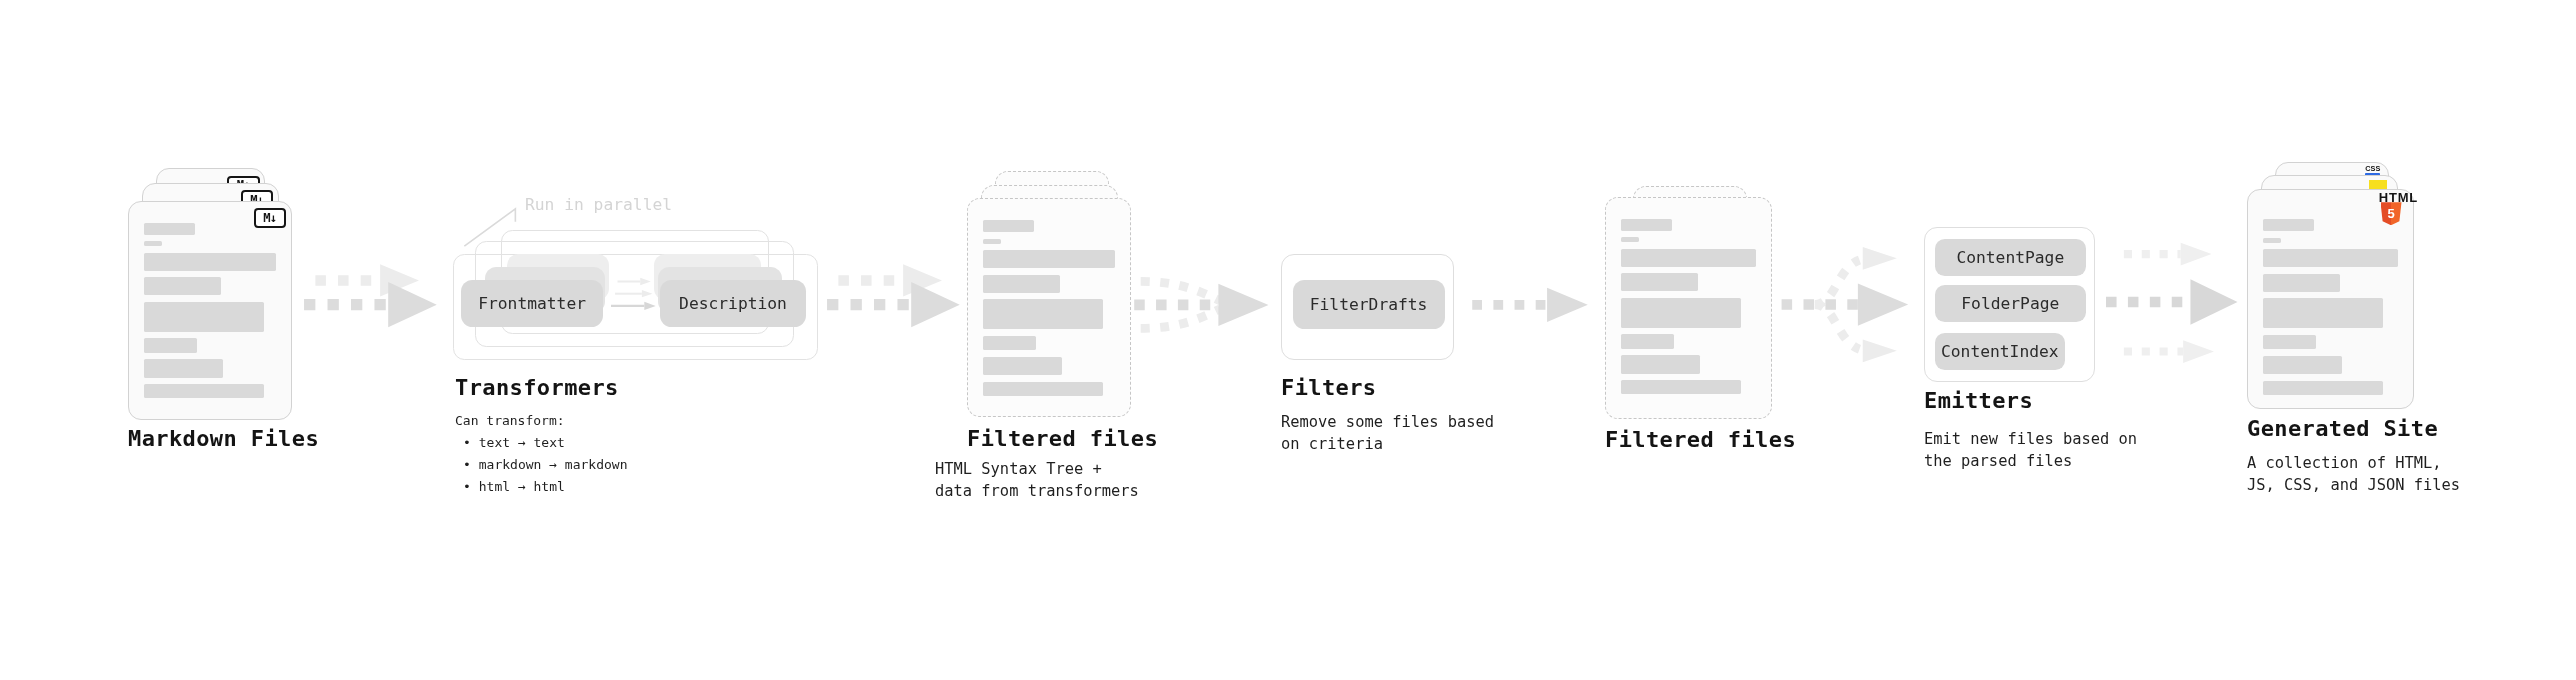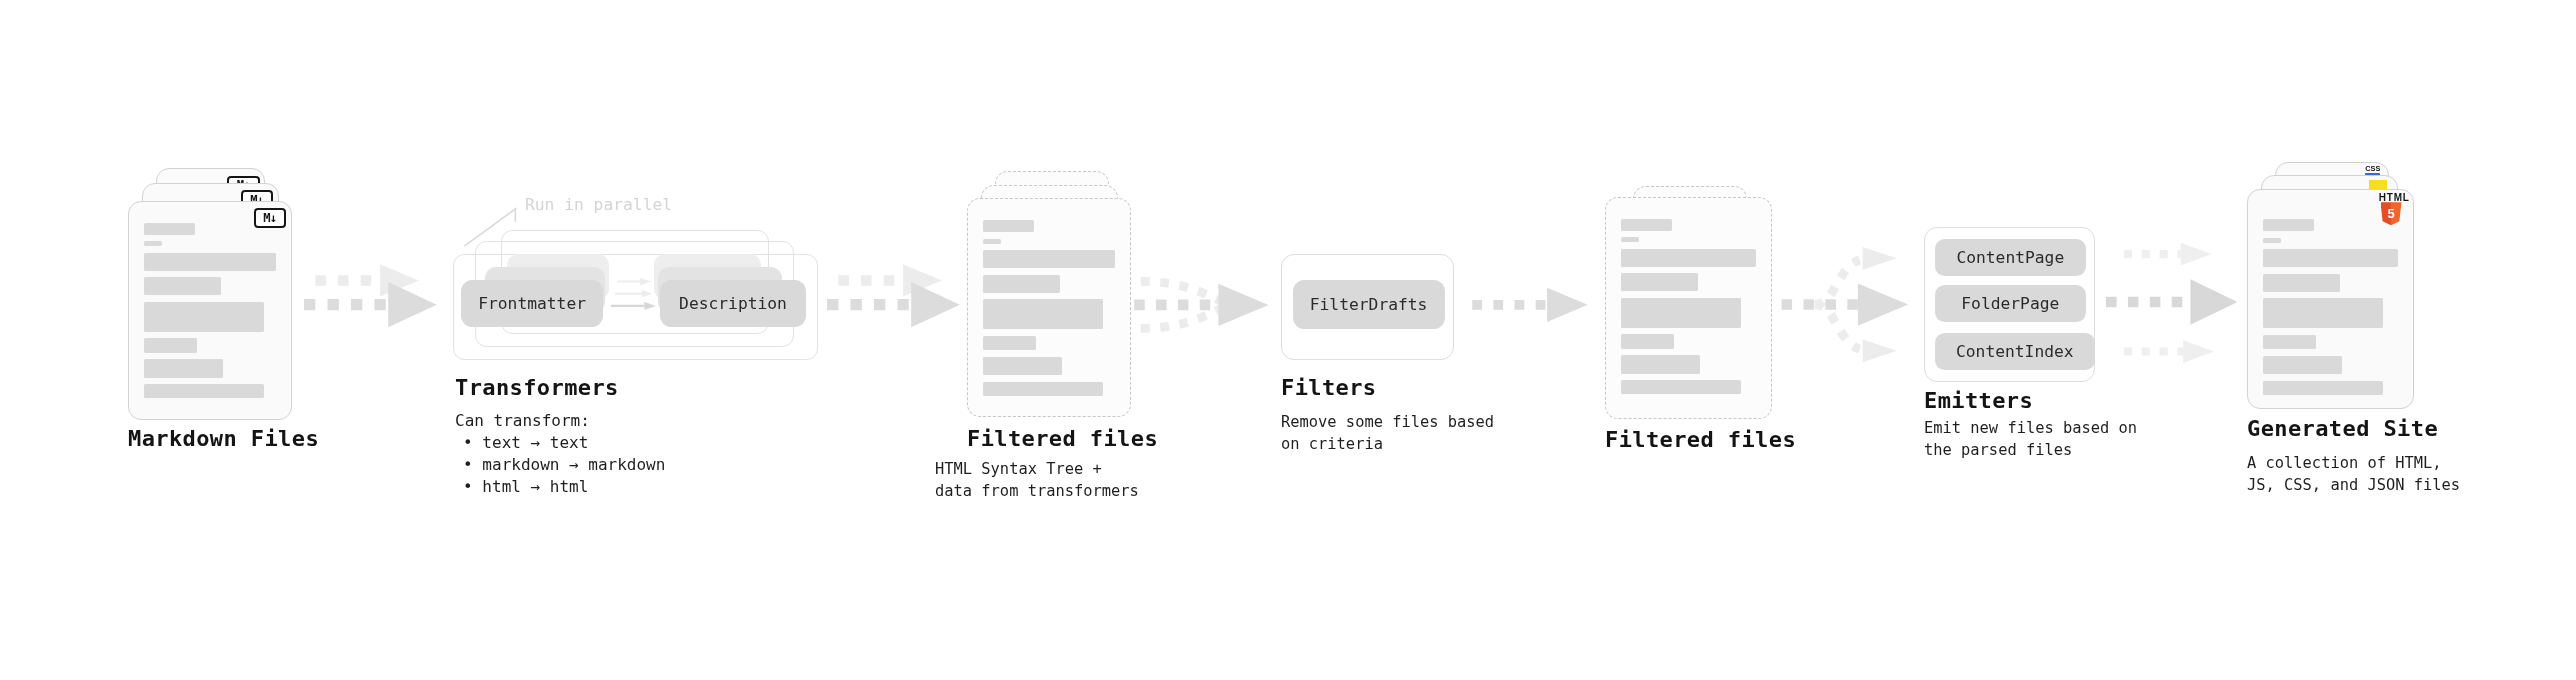--- a/index.html
+++ b/index.html
@@ -53,7 +53,7 @@
   .parallel-label{position:absolute; font-size:16.3px; color:var(--parallel-label); white-space:nowrap;}
   
   .h5{position:absolute; top:4.1px; right:9.8px; width:24.4px; text-align:center;}
-  .h5-label{font-family:"Liberation Sans",sans-serif; font-size:10px; font-weight:800; letter-spacing:0.8px;
+  .h5-label{font-family:"Liberation Sans",sans-serif; font-size:13px; font-weight:800; letter-spacing:0.8px;
         color:#151515; line-height:7.3px;}
   .h5-shield{width:21px; height:23px; margin:0.8px auto 0;
         background:linear-gradient(90deg,var(--html5-orange) 50%,var(--html5-orange-light) 50%);

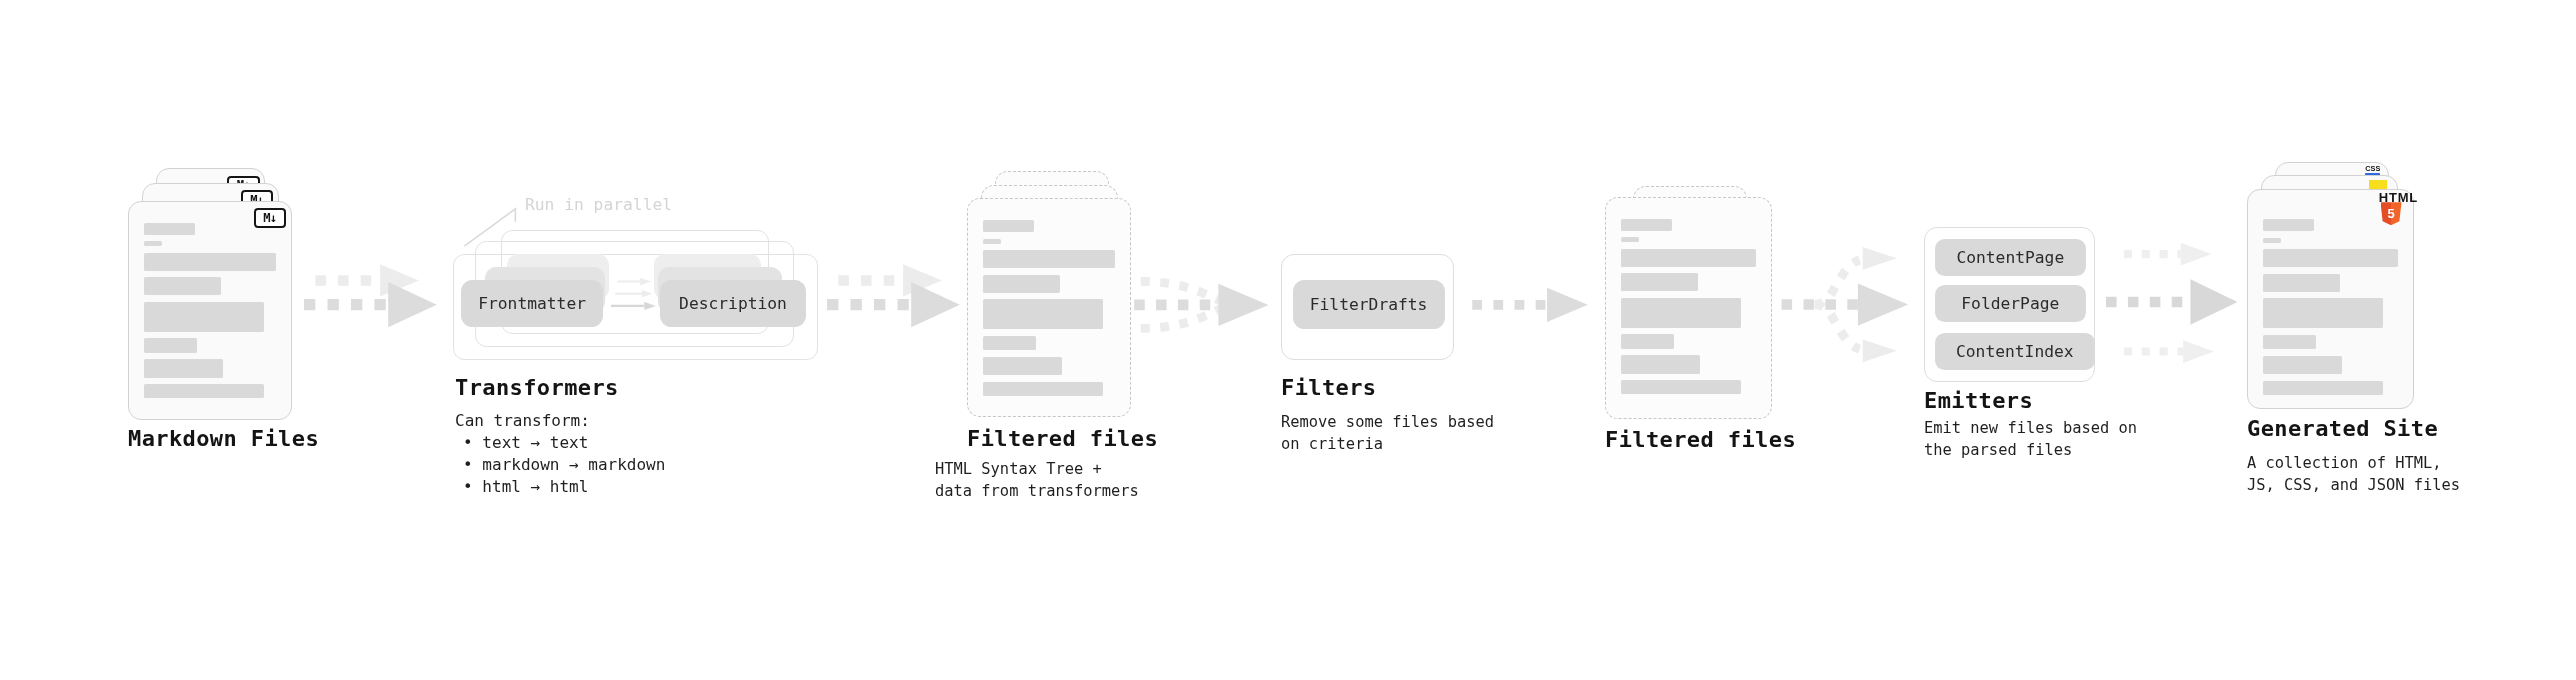--- a/index.html
+++ b/index.html
@@ -211,7 +211,7 @@
   <div class="panel" style="left:1924px;top:227px;width:171px;height:155px">
     <div class="emit-chip" style="left:9.8px;top:11.4px;width:151px;height:37px">ContentPage</div>
     <div class="emit-chip" style="left:9.8px;top:57px;width:151px;height:37px">FolderPage</div>
-    <div class="emit-chip" style="left:9.8px;top:105px;width:160px;height:37px">ContentIndex</div>
+    <div class="emit-chip" style="left:9.8px;top:105px;width:130px;height:37px">ContentIndex</div>
   </div>
   <div class="stage-title" style="left:1924px;top:388px">Emitters</div>
   <div class="stage-caption" style="left:1924px;top:417px">Emit new files based on

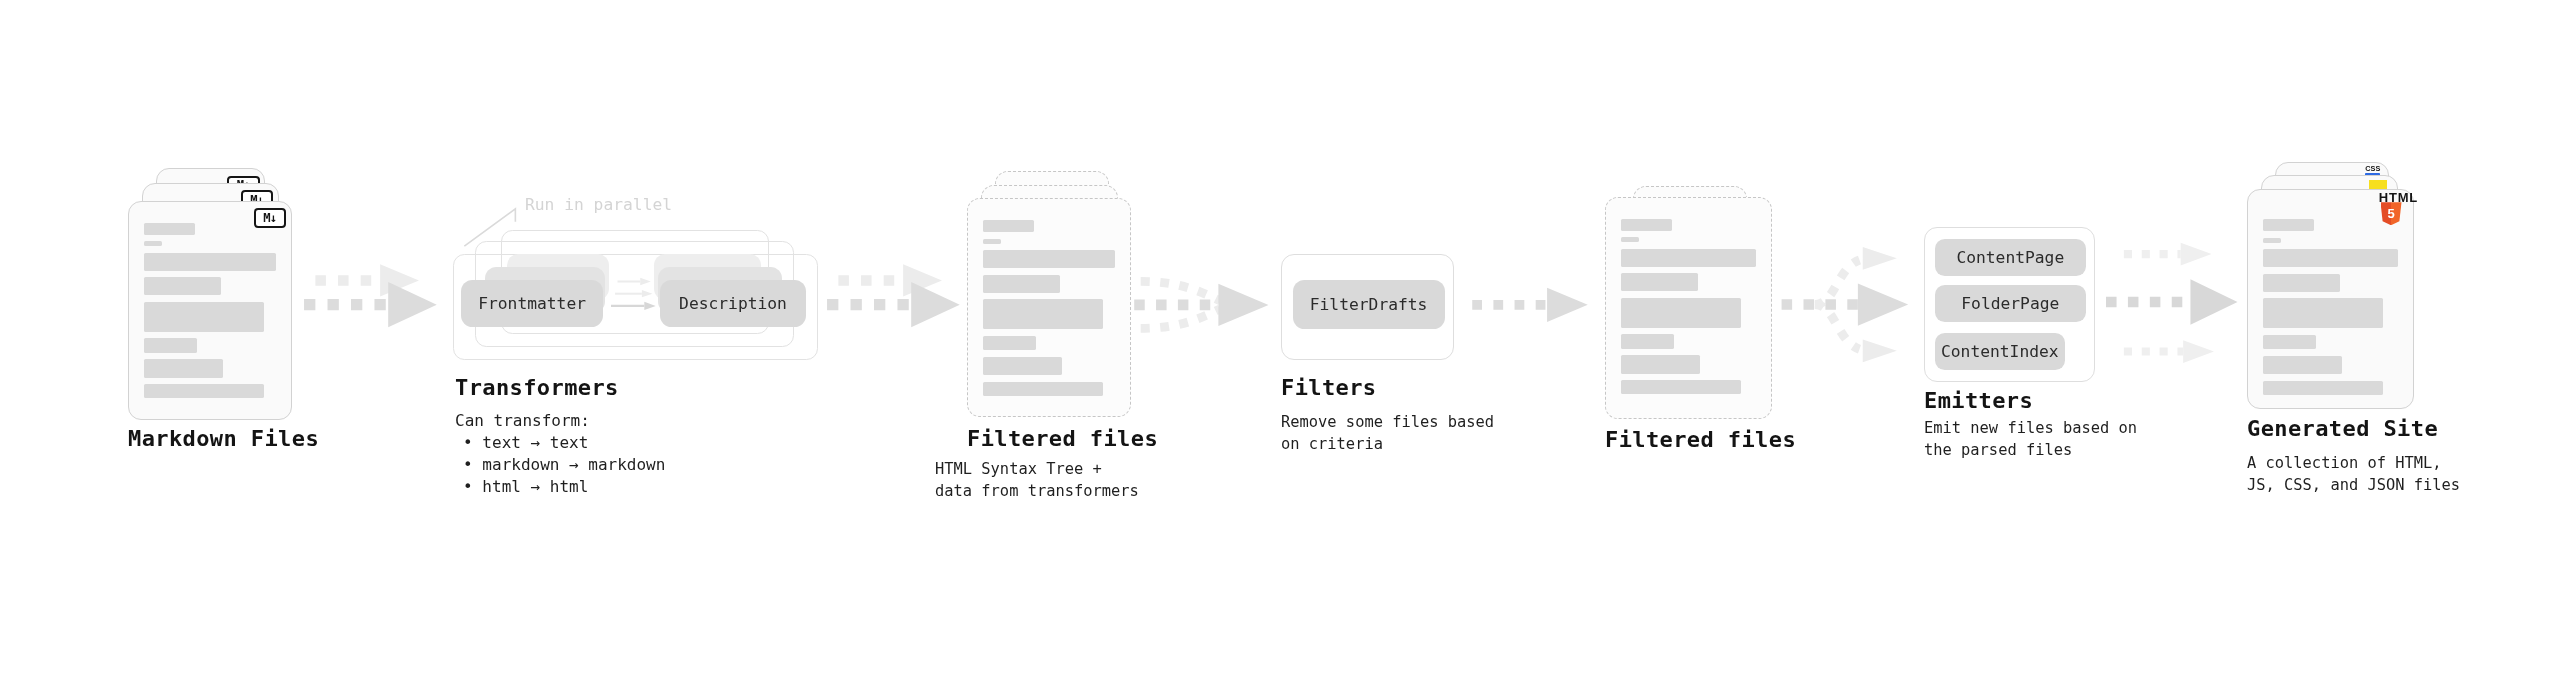--- a/index.html
+++ b/index.html
@@ -48,7 +48,7 @@
   .stage-title{position:absolute; font-size:22px; font-weight:600; letter-spacing:0.4px;
         color:var(--title-text); white-space:nowrap;}
   .stage-caption{position:absolute; font-size:15.4px; line-height:22px; color:var(--caption-text); white-space:pre-line;}
-  .cap-line{font-size:16px; line-height:22px; color:var(--caption-text); white-space:pre;}
+  .cap-line{font-size:13px; line-height:22px; color:var(--caption-text); white-space:pre;}
   .bullet{padding-left:8.1px;}
   .parallel-label{position:absolute; font-size:16.3px; color:var(--parallel-label); white-space:nowrap;}
   

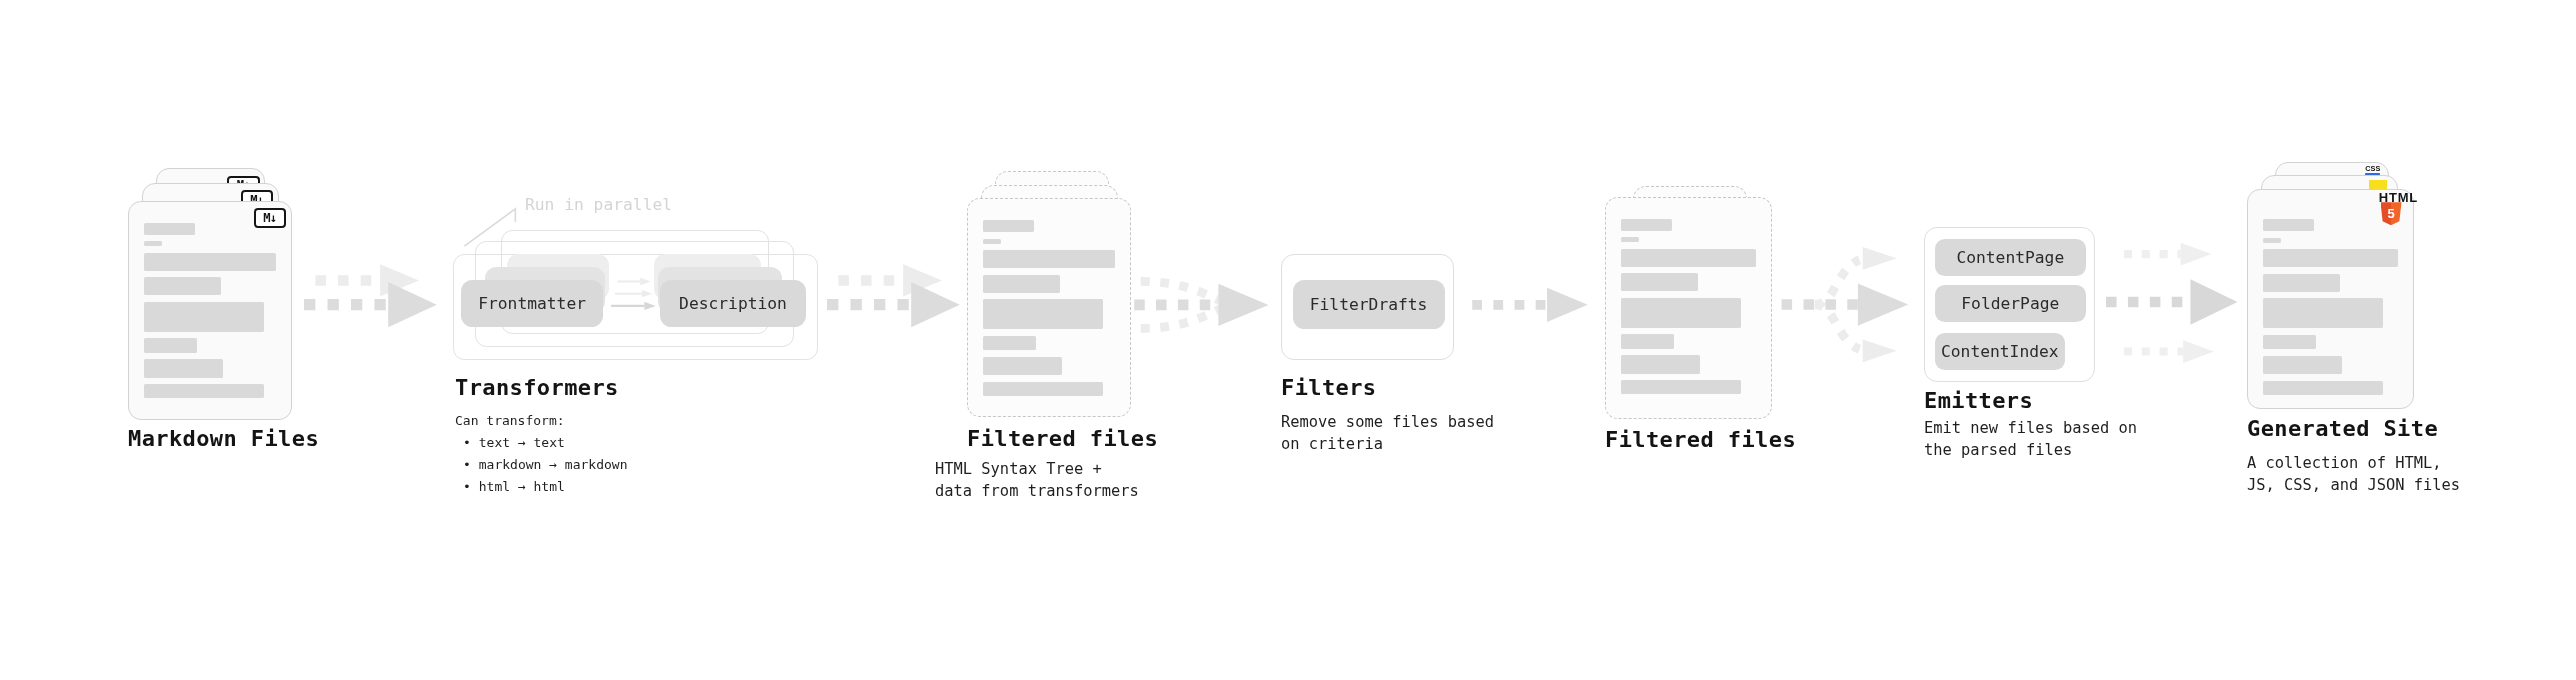--- a/index.html
+++ b/index.html
@@ -214,7 +214,7 @@
     <div class="emit-chip" style="left:9.8px;top:105px;width:130px;height:37px">ContentIndex</div>
   </div>
   <div class="stage-title" style="left:1924px;top:388px">Emitters</div>
-  <div class="stage-caption" style="left:1924px;top:417px">Emit new files based on
+  <div class="stage-caption" style="left:1924px;top:428px">Emit new files based on
 the parsed files</div>
 
   <svg class="arr" style="left:2106px;top:237px" width="138" height="130" viewBox="0 0 170 160">

